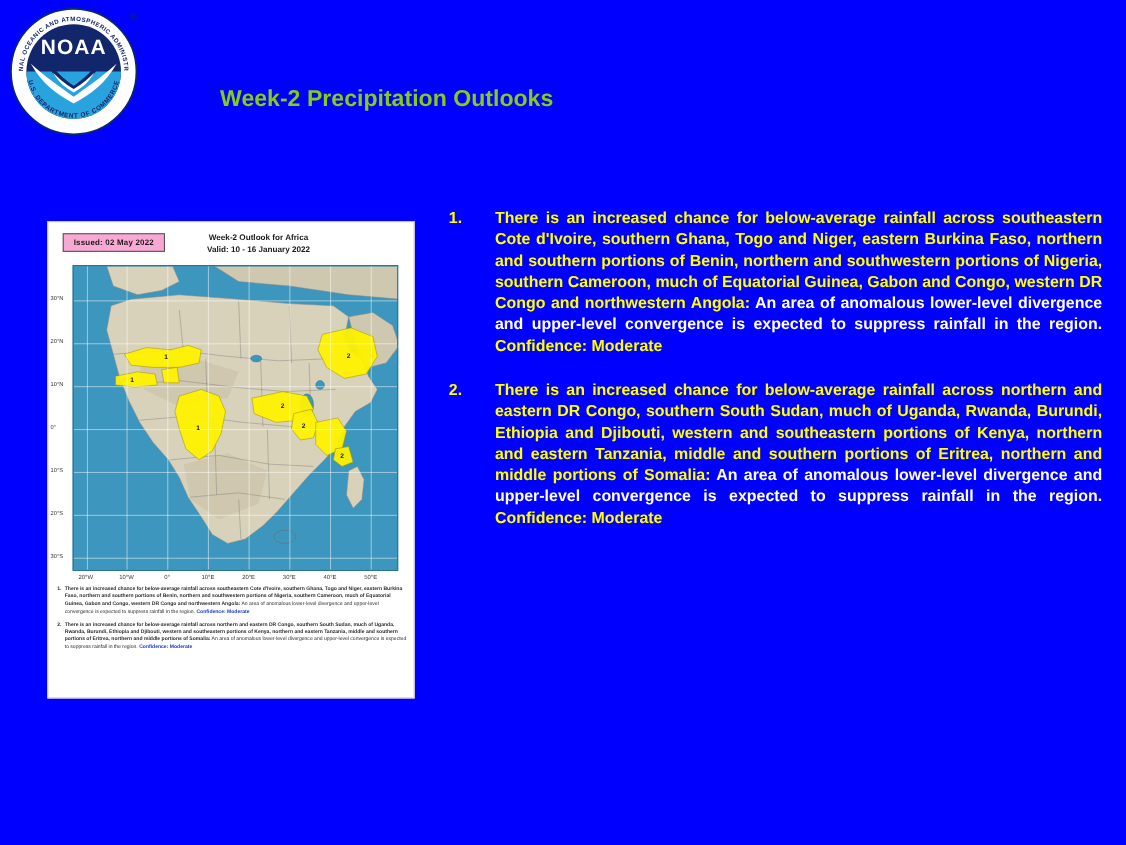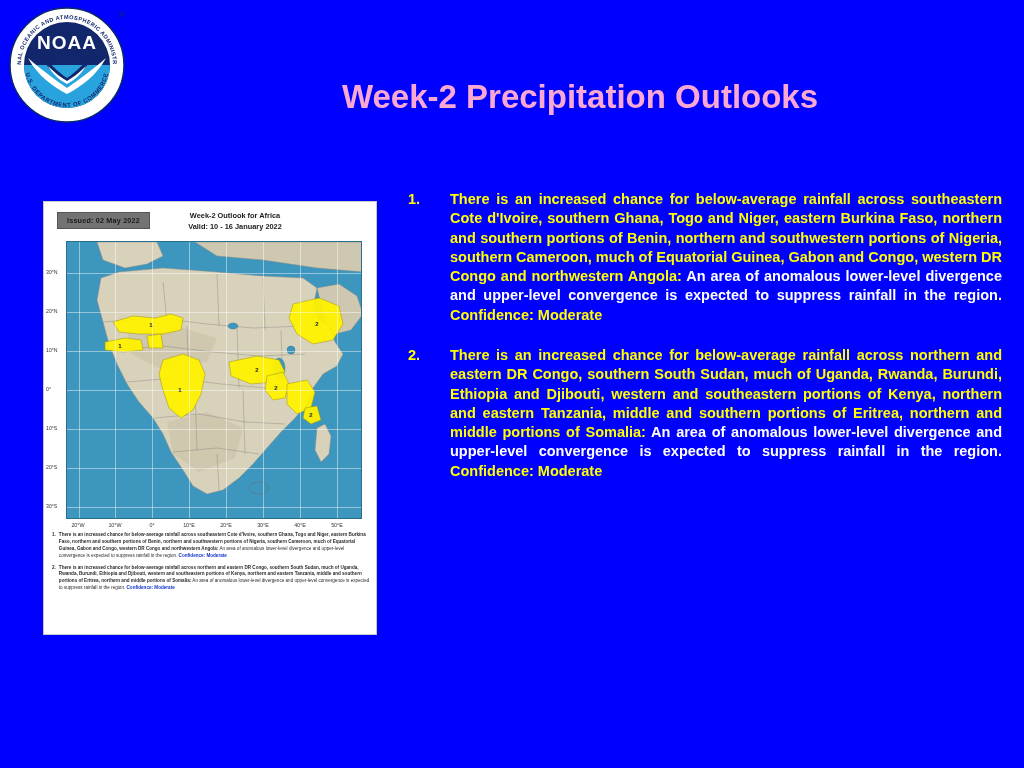--- a/index.html
+++ b/index.html
@@ -18,8 +18,8 @@
   
   .slide-title {
     position: absolute; left: 200px; top: 78px; width: 760px;
-    text-align: center;
-    font-size: 33px; font-weight: bold; color: #f9a8d4;
+    text-align: left;
+    font-size: 21px; font-weight: bold; color: #84cc16;
     letter-spacing: 0px; white-space: nowrap;
   }
 

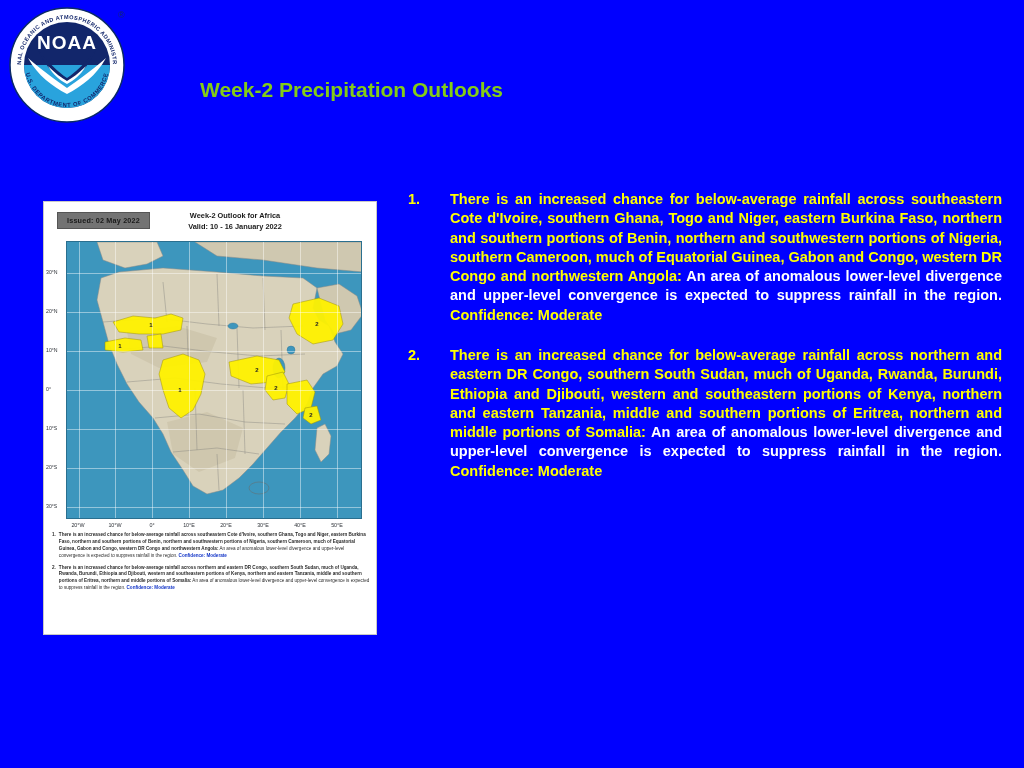--- a/index.html
+++ b/index.html
@@ -41,7 +41,7 @@
     position: absolute; left: 13px; top: 10px;
     padding: 3px 9px 3px 9px;
     border: 1px solid #555;
-    background: #737373;
+    background: #f9a8d4;
     font-size: 7.2px; font-weight: bold; color: #1a1a1a;
     letter-spacing: .2px;
   }

